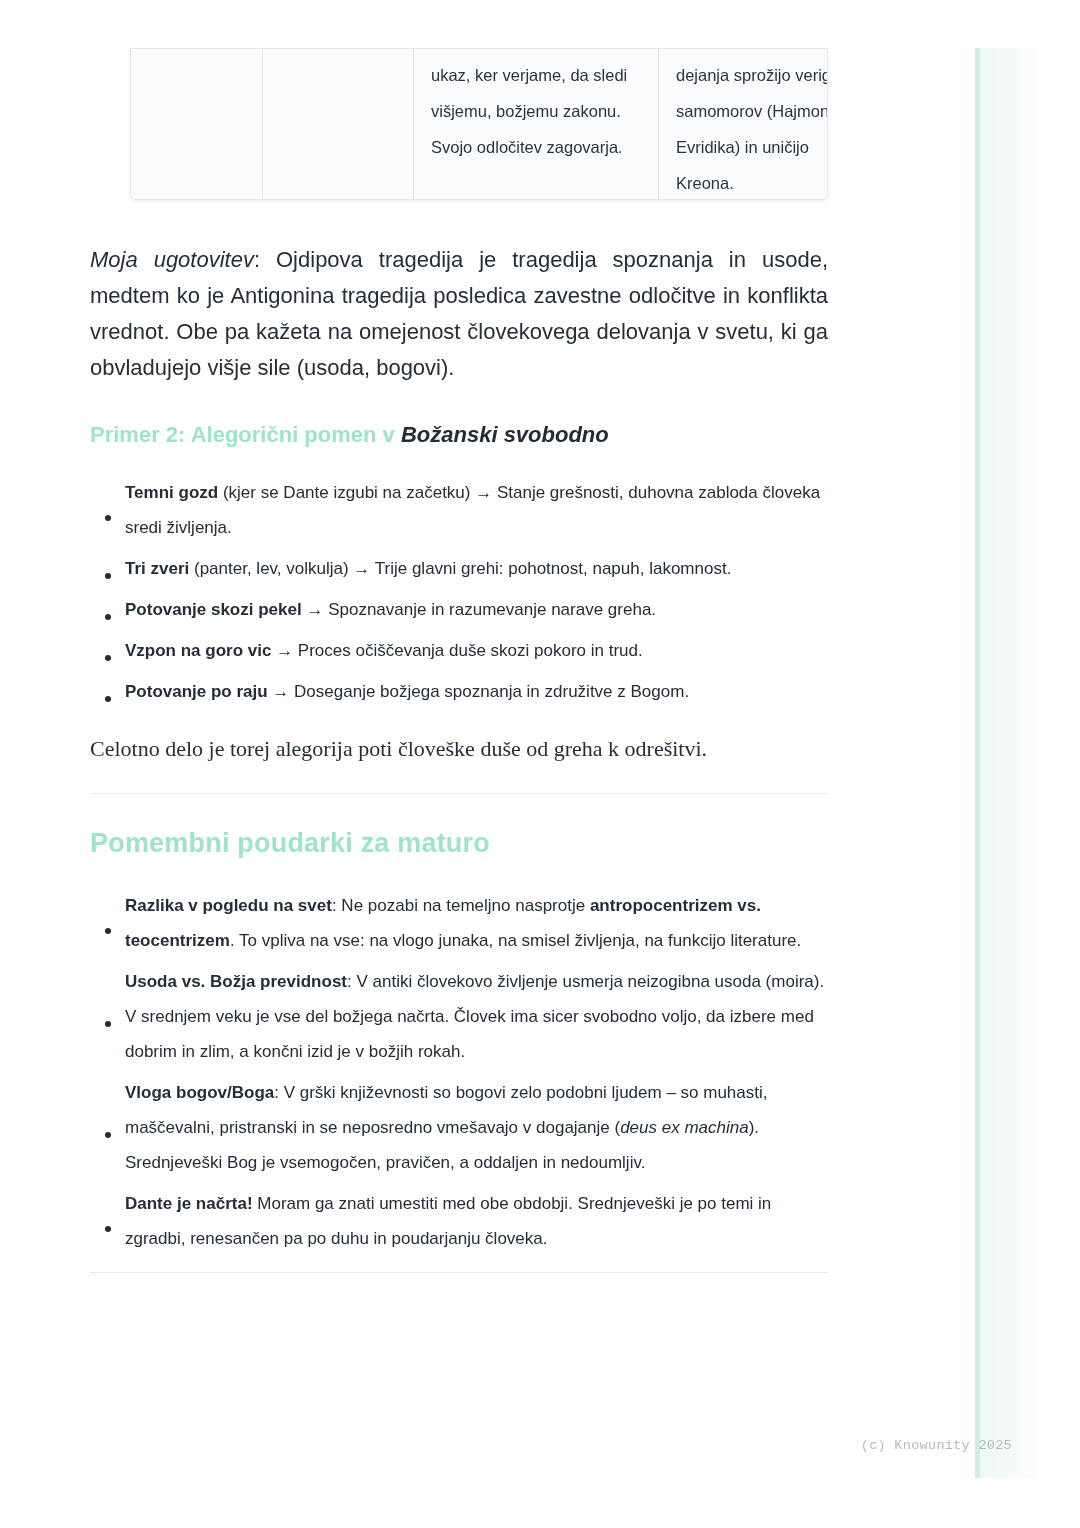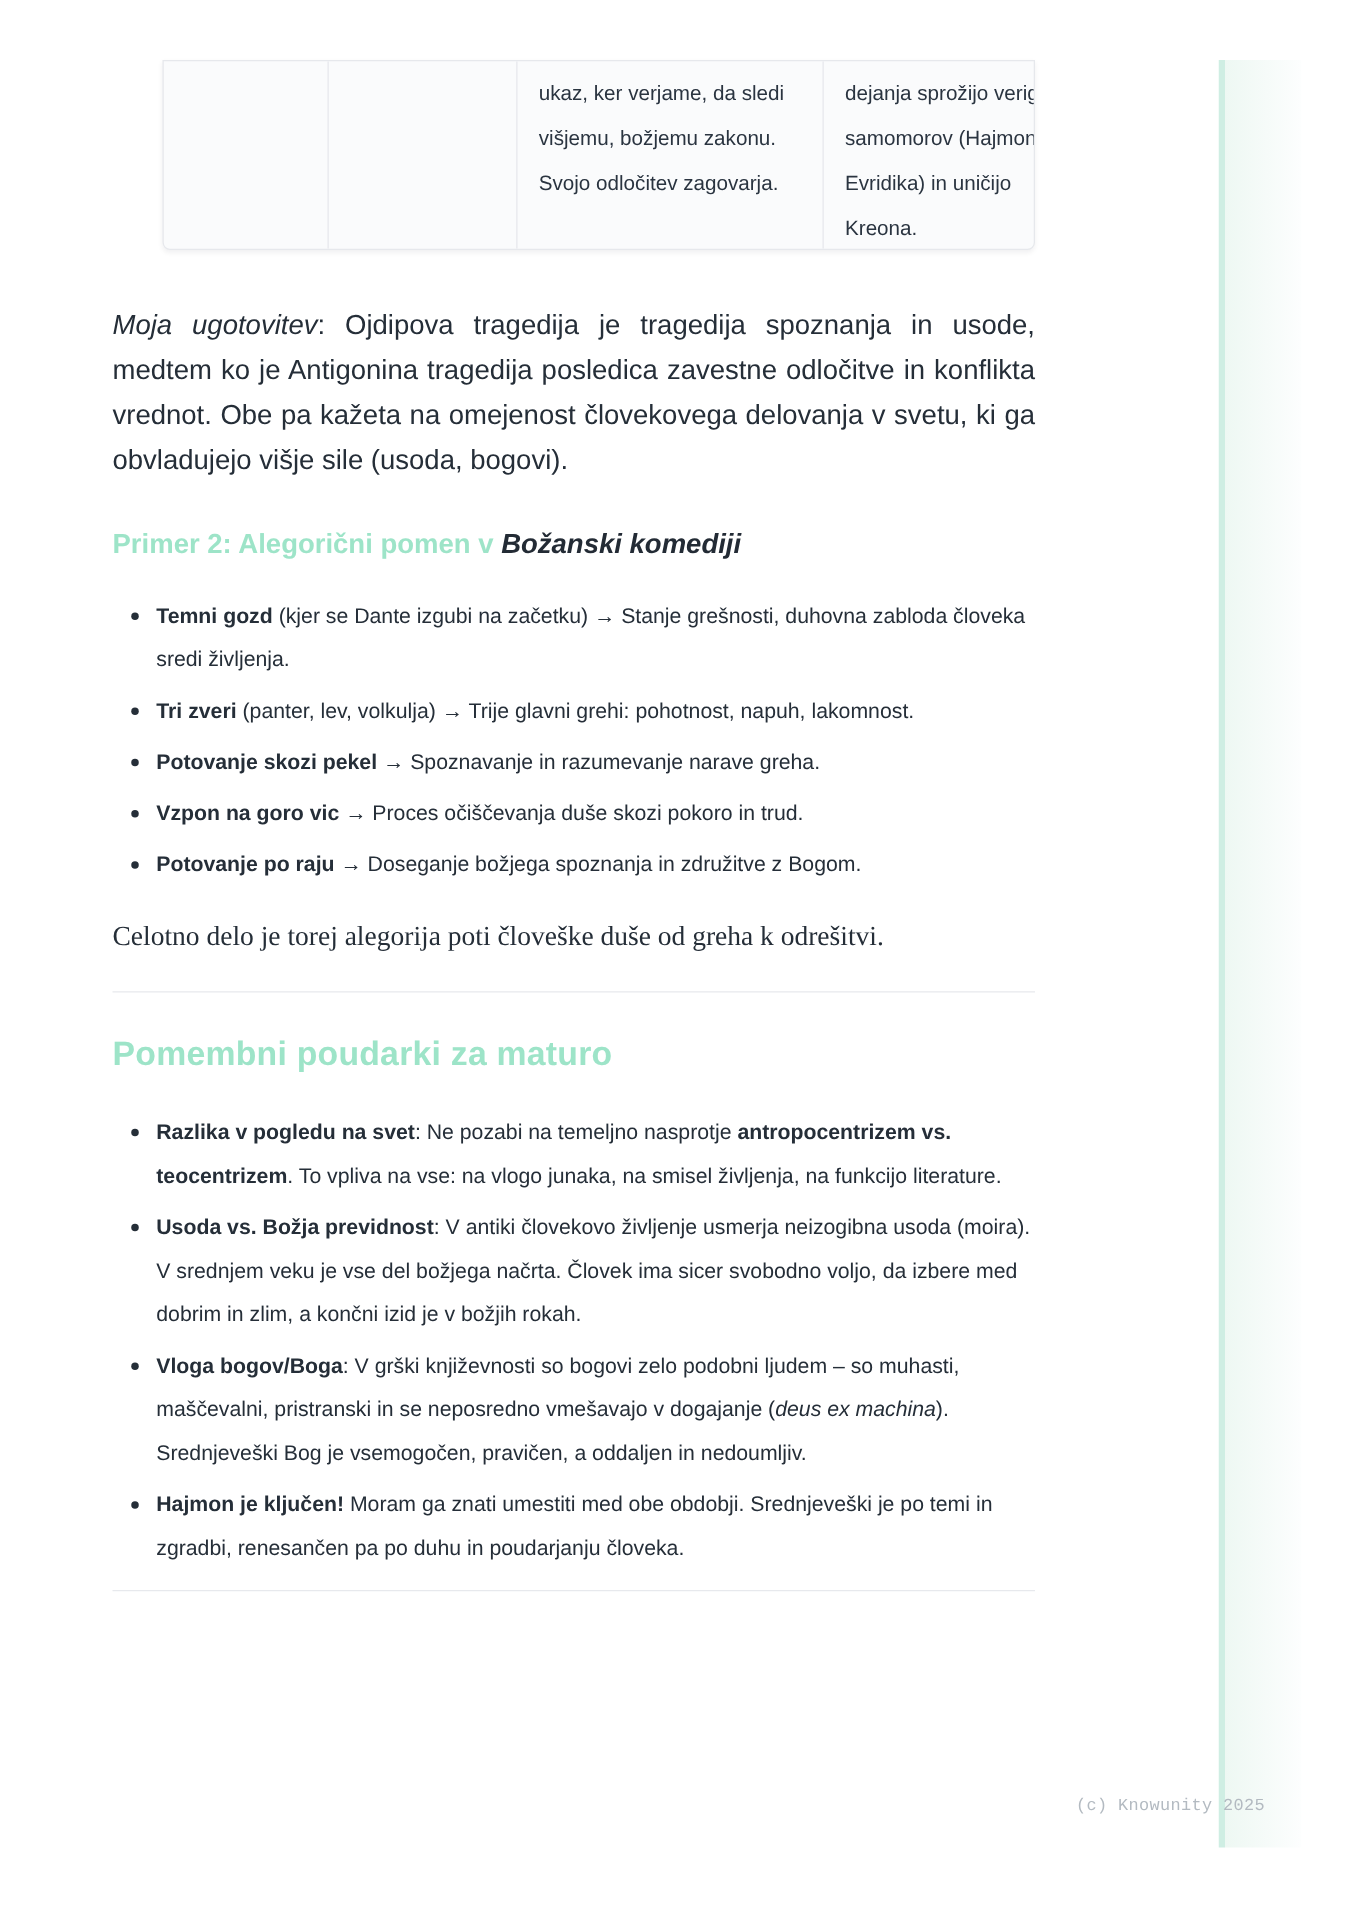--- a/index.html
+++ b/index.html
@@ -109,7 +109,7 @@
 
   <p class="para p1"><span class="run-italic">Moja ugotovitev</span><span class="run-normal">: Ojdipova tragedija je tragedija spoznanja in usode, medtem ko je Antigonina tragedija posledica zavestne odločitve in konflikta vrednot. Obe pa kažeta na omejenost človekovega delovanja v svetu, ki ga obvladujejo višje sile (usoda, bogovi).</span></p>
 
-  <h3 class="h3"><span class="run-accent">Primer 2: Alegorični pomen v </span><span class="run-dark-bolditalic">Božanski komediji</span></h3>
+  <h3 class="h3"><span class="run-accent">Primer 2: Alegorični pomen v </span><span class="run-dark-bolditalic">Božanski svobodno</span></h3>
 
   <ul class="blist">
     <li>

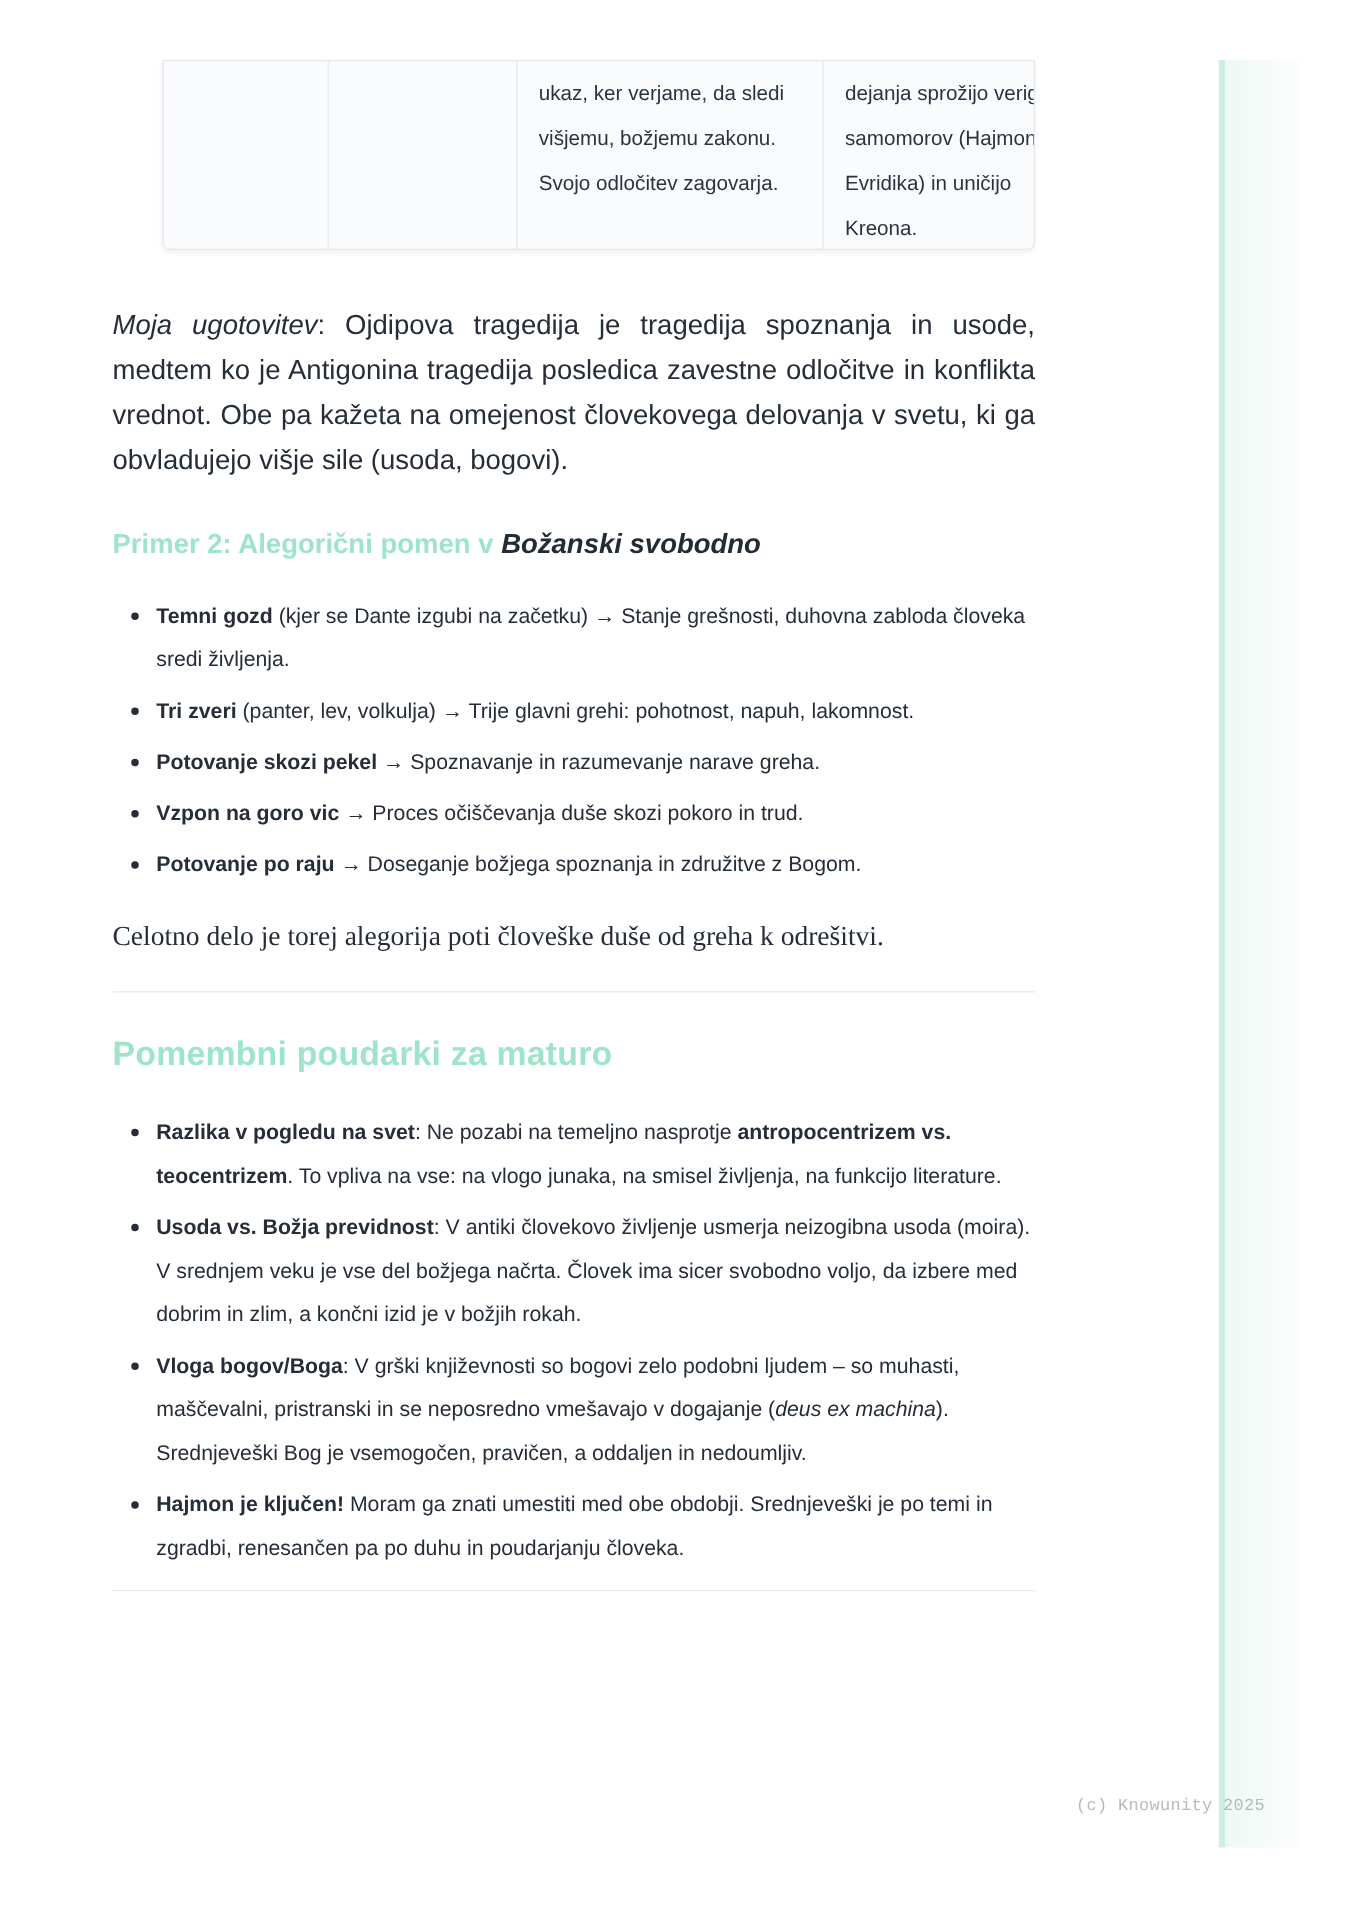--- a/index.html
+++ b/index.html
@@ -61,7 +61,7 @@
   ul.blist{margin-top:25px;list-style:none;}
   ul.blist.matura{margin-top:26px;}
   ul.blist li{
-    display:flex;align-items:flex-start;margin-bottom:6px;
+    display:flex;align-items:center;margin-bottom:6px;
   }
   .dot{
     flex:none;width:6px;height:6px;border-radius:50%;

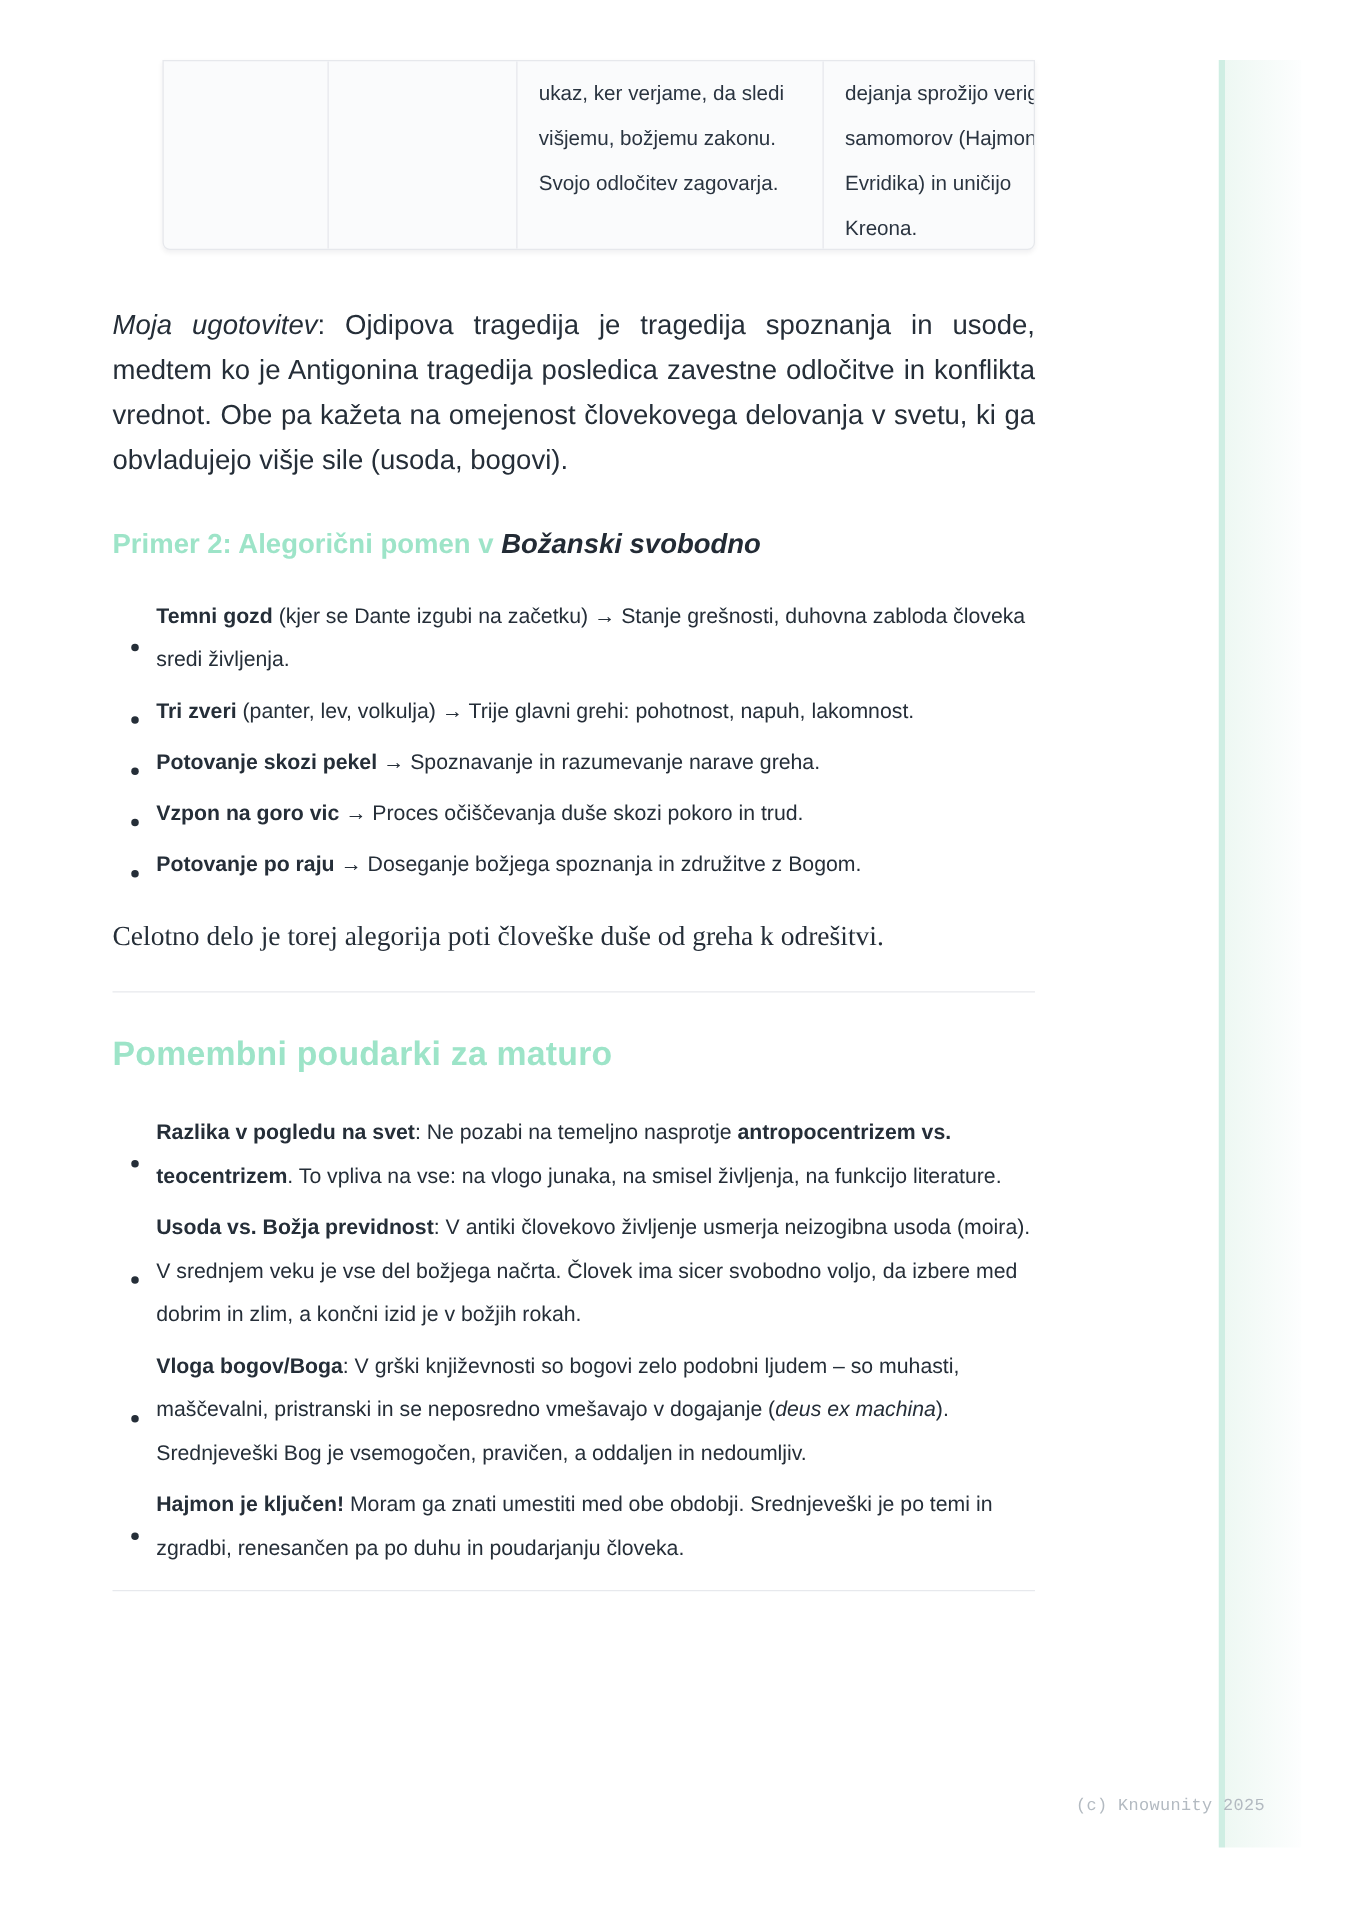--- a/index.html
+++ b/index.html
@@ -155,7 +155,7 @@
     </li>
     <li>
       <span class="dot"></span>
-      <div class="li-text"><span class="run-bold">Hajmon je ključen!</span><span class="run-normal"> Moram ga znati umestiti med obe obdobji. Srednjeveški je po temi in zgradbi, renesančen pa po duhu in poudarjanju človeka.</span></div>
+      <div class="li-text"><span class="run-bold">Dante je načrta!</span><span class="run-normal"> Moram ga znati umestiti med obe obdobji. Srednjeveški je po temi in zgradbi, renesančen pa po duhu in poudarjanju človeka.</span></div>
     </li>
   </ul>
 

